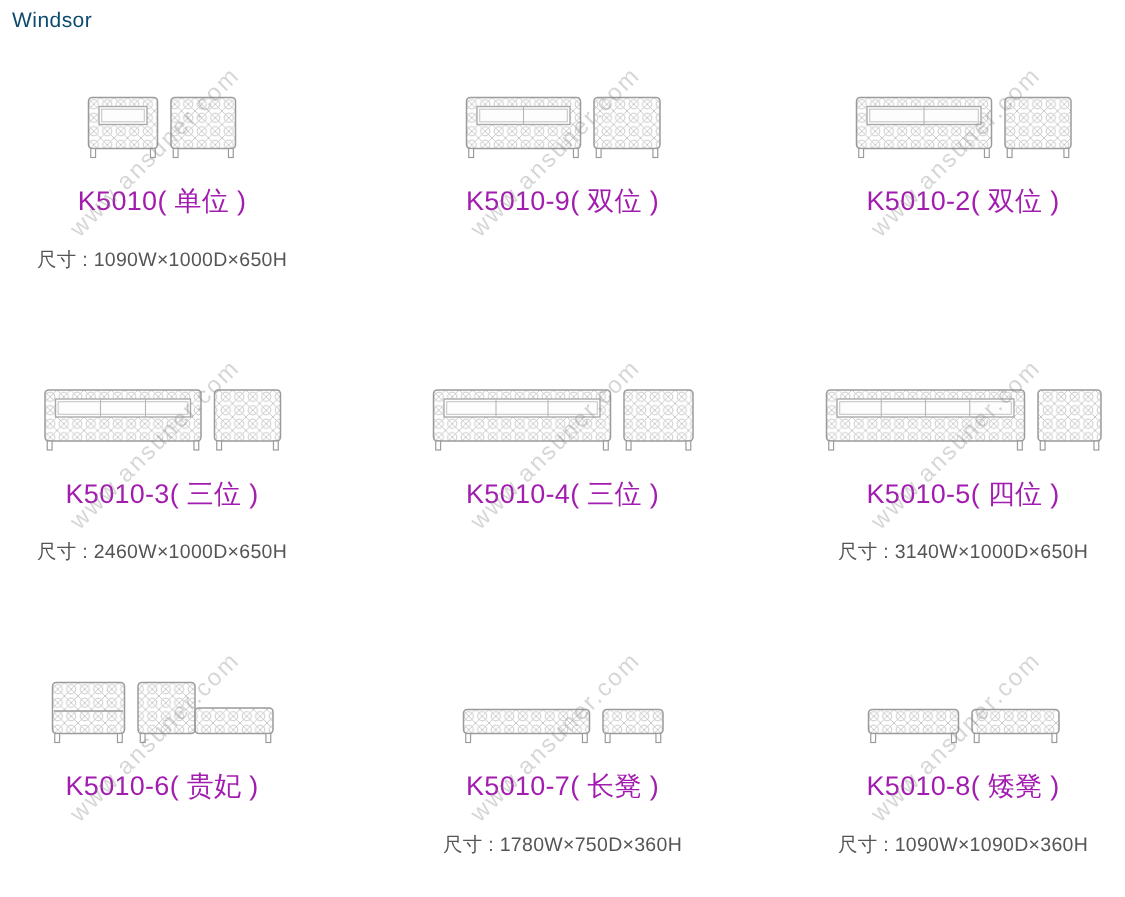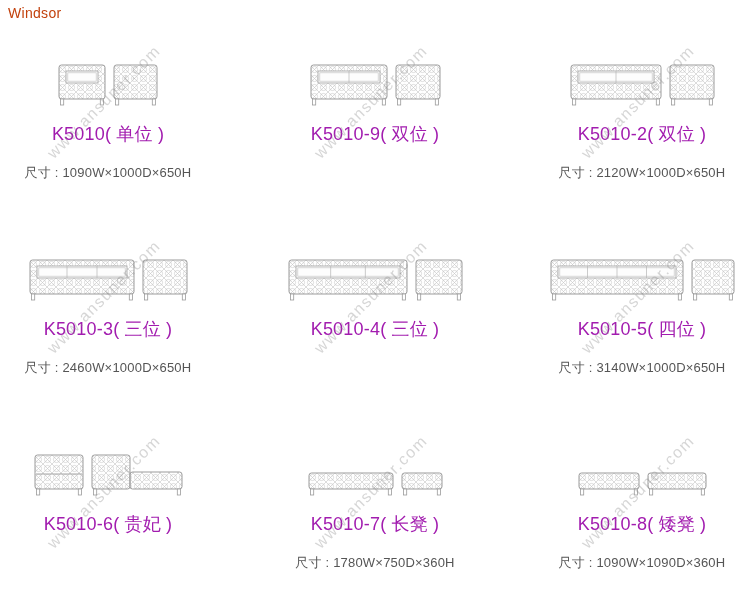--- a/index.html
+++ b/index.html
@@ -10,7 +10,7 @@
   }
   .page-title{
     position:absolute;top:5px;left:8px;
-    font-size:14px;color:#c2410c;letter-spacing:.3px;
+    font-size:14px;color:#0c4a6e;letter-spacing:.3px;
   }
   .grid{
     position:absolute;top:44px;left:8px;right:8px;

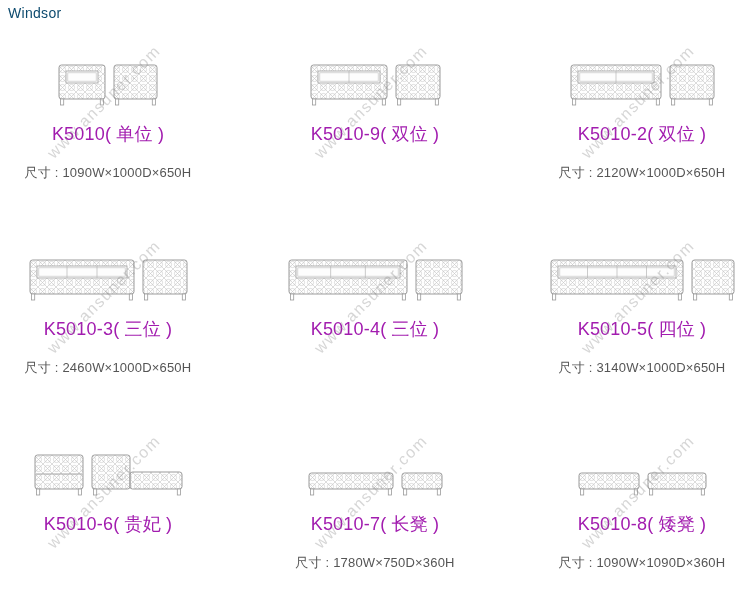--- a/index.html
+++ b/index.html
@@ -112,7 +112,6 @@
         </svg>
       </div>
     <div class="model">K5010-2( 双位 )</div>
-    <div class="dims">尺寸 : 2120W×1000D×650H</div>
   </div>
   <div class="cell">
     <div class="watermark">www.ansuner.com</div>

